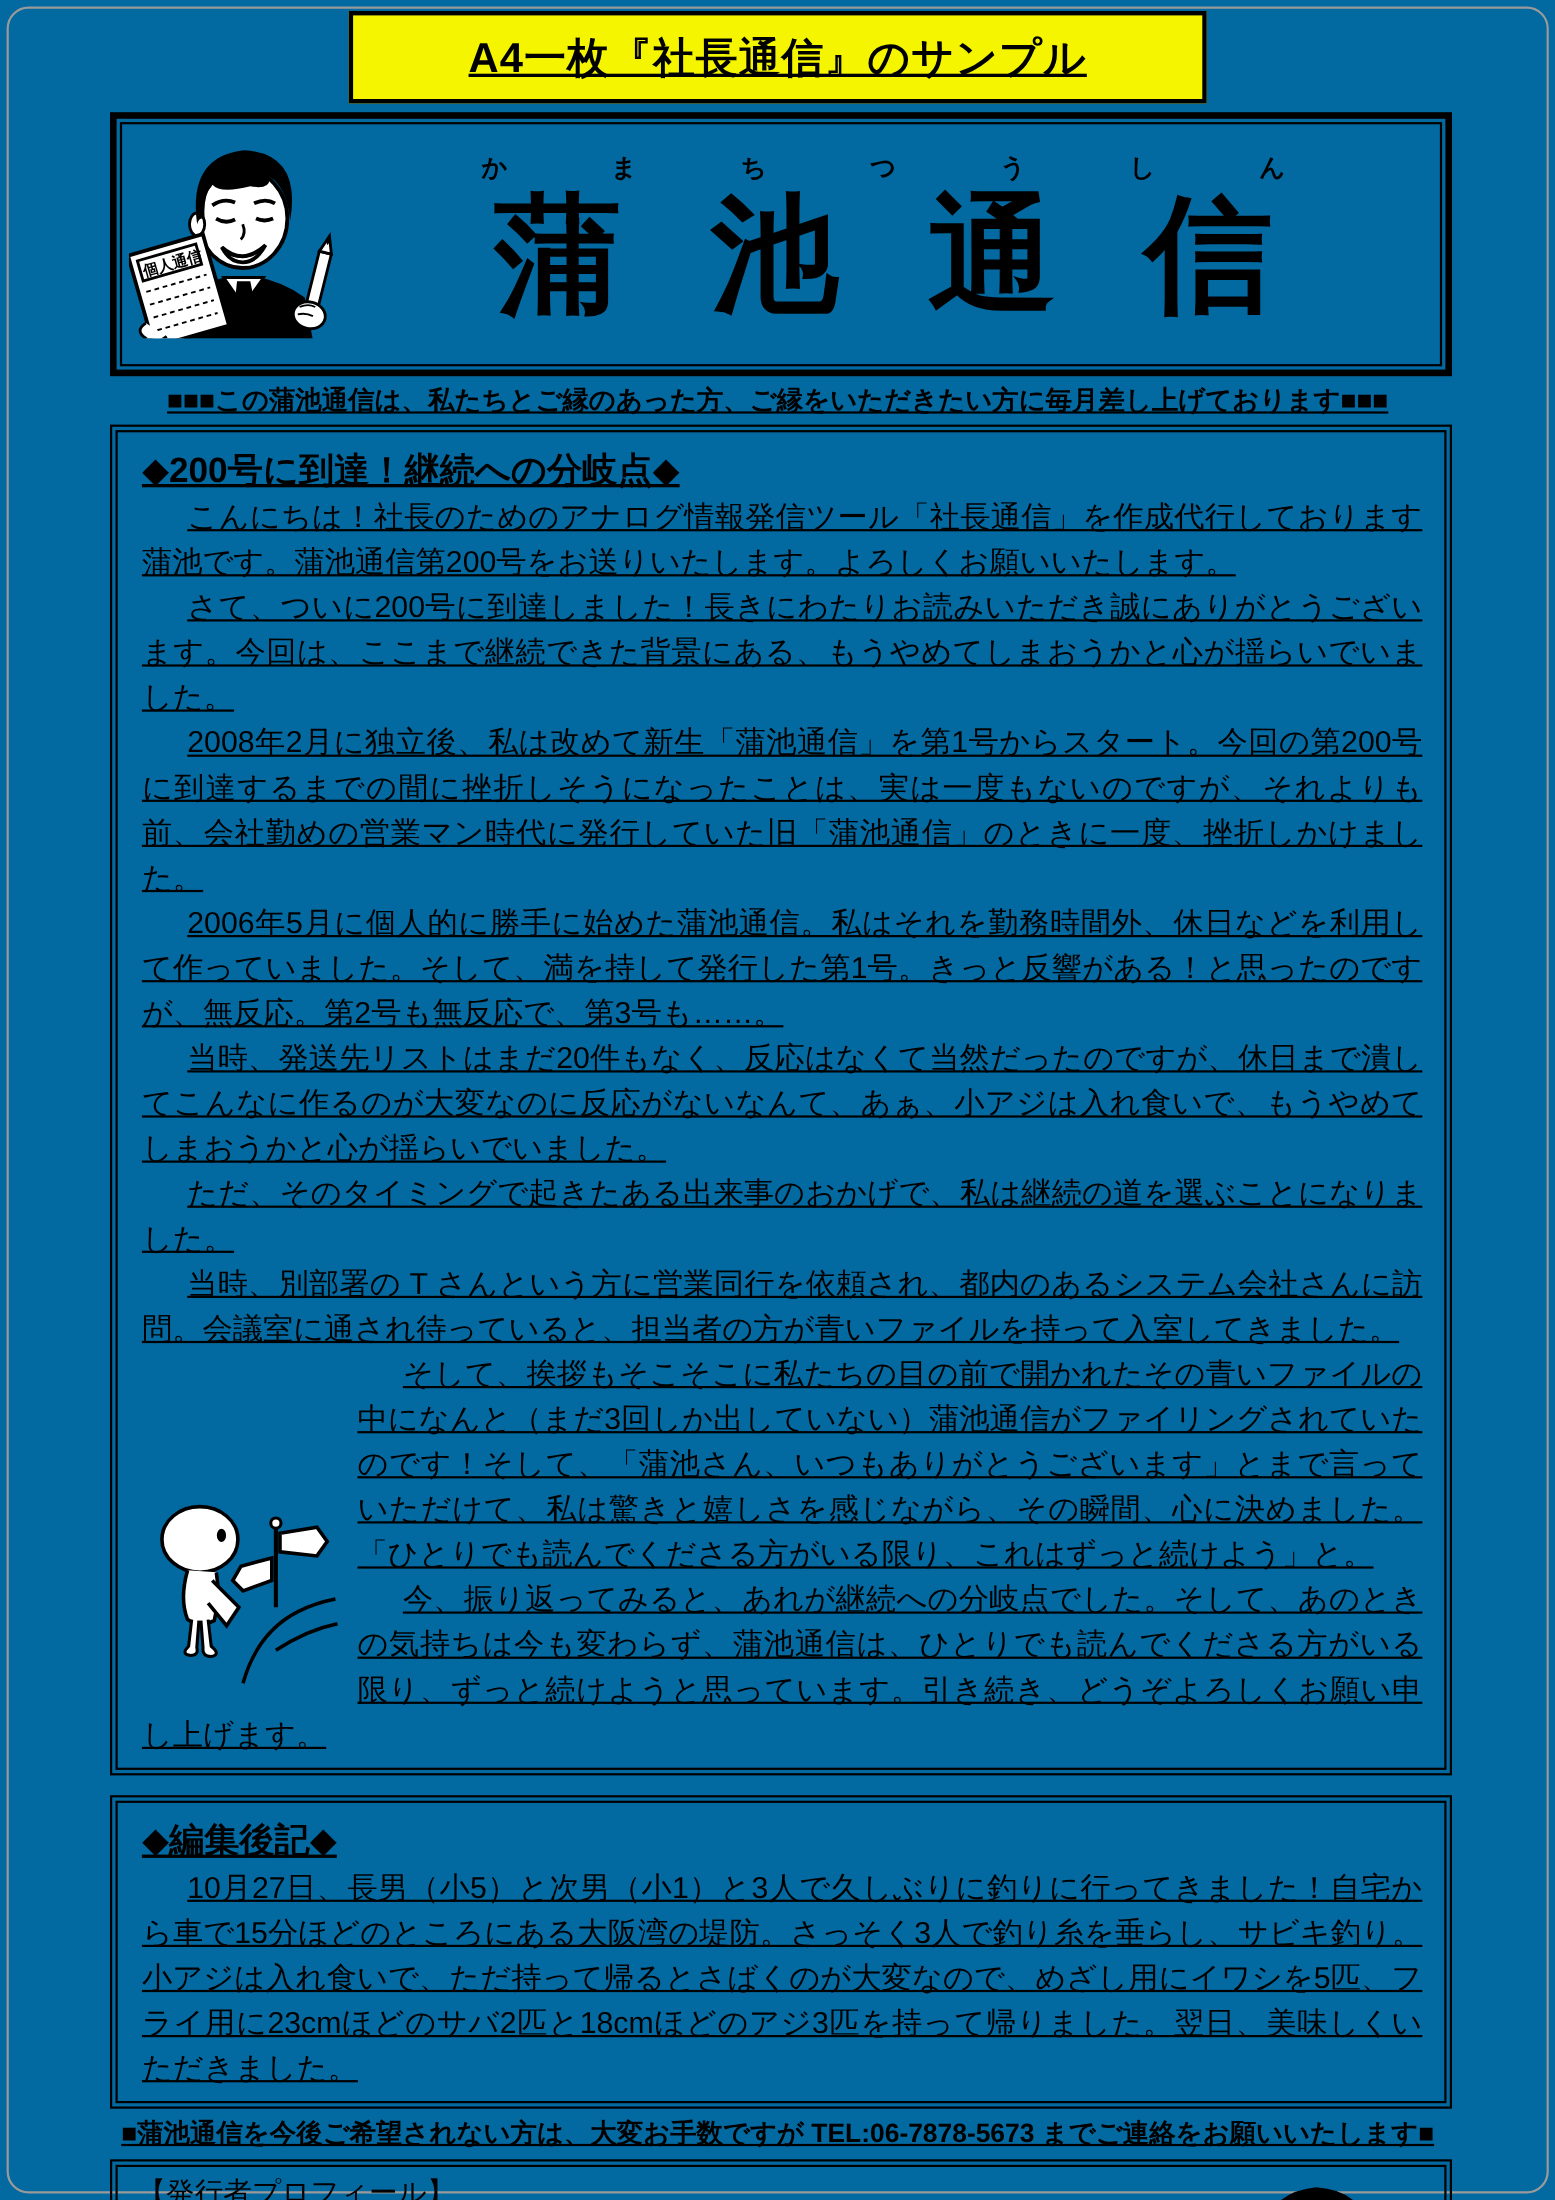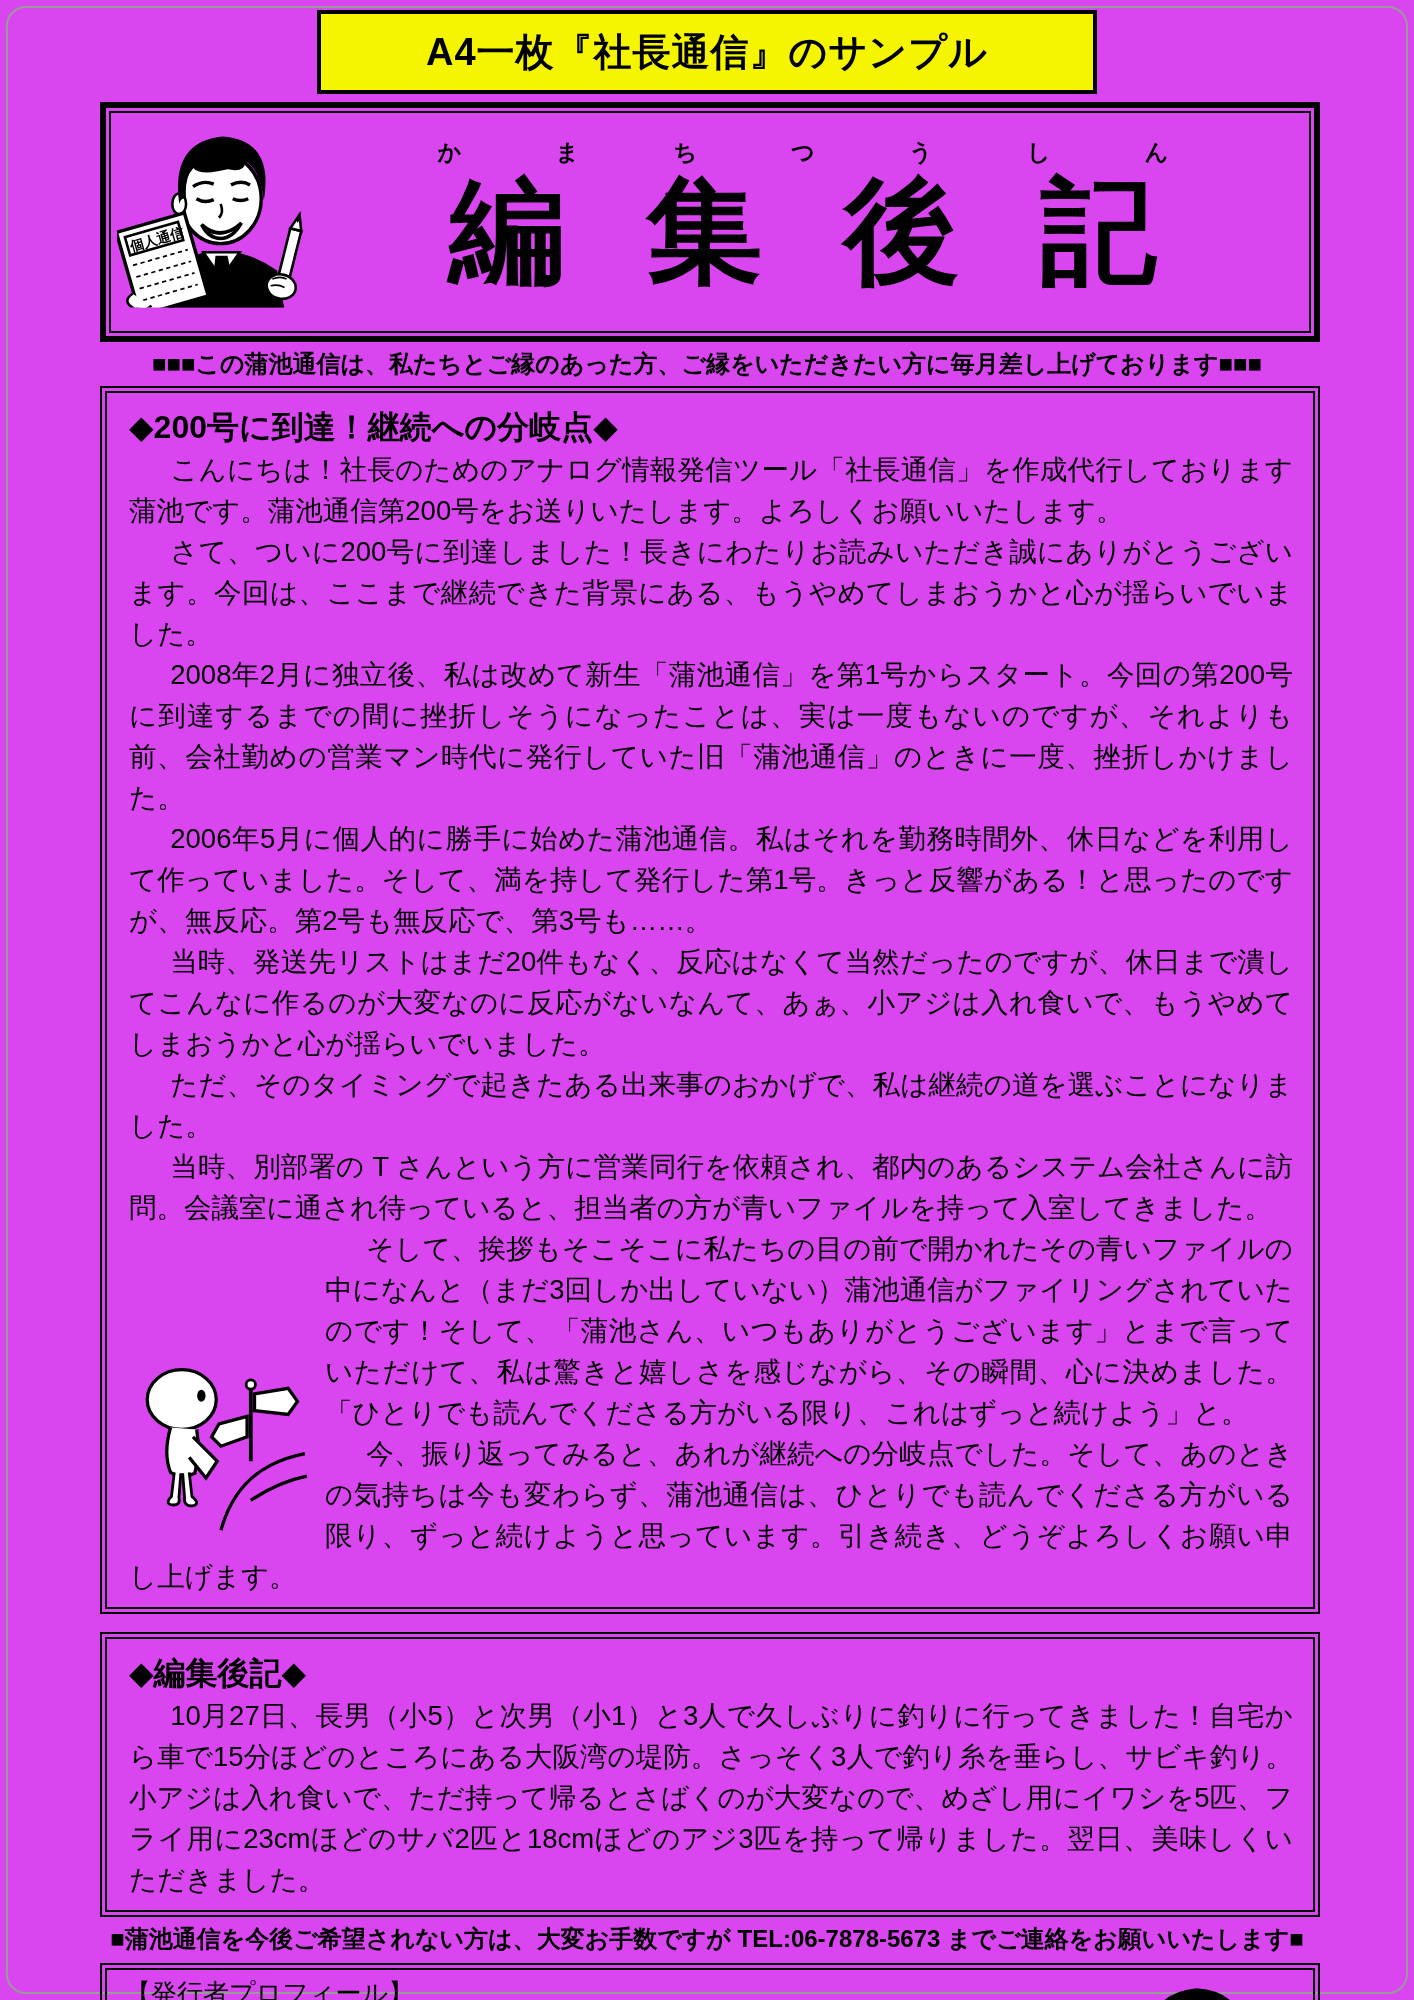--- a/index.html
+++ b/index.html
@@ -4,7 +4,7 @@
 <style>
   html,body{margin:0;padding:0;background:#fff;}
   body{font-family:"Liberation Sans","DejaVu Sans",sans-serif;color:#000;}
-  .page{position:relative;width:1414px;height:2000px;background:#d946ef;overflow:hidden;}
+  .page{position:relative;width:1414px;height:2000px;background:#0369a1;overflow:hidden;text-decoration:underline;}
   .page-border{position:absolute;inset:6px;border:2px solid #9a9a9a;border-radius:20px;pointer-events:none;}
 
   

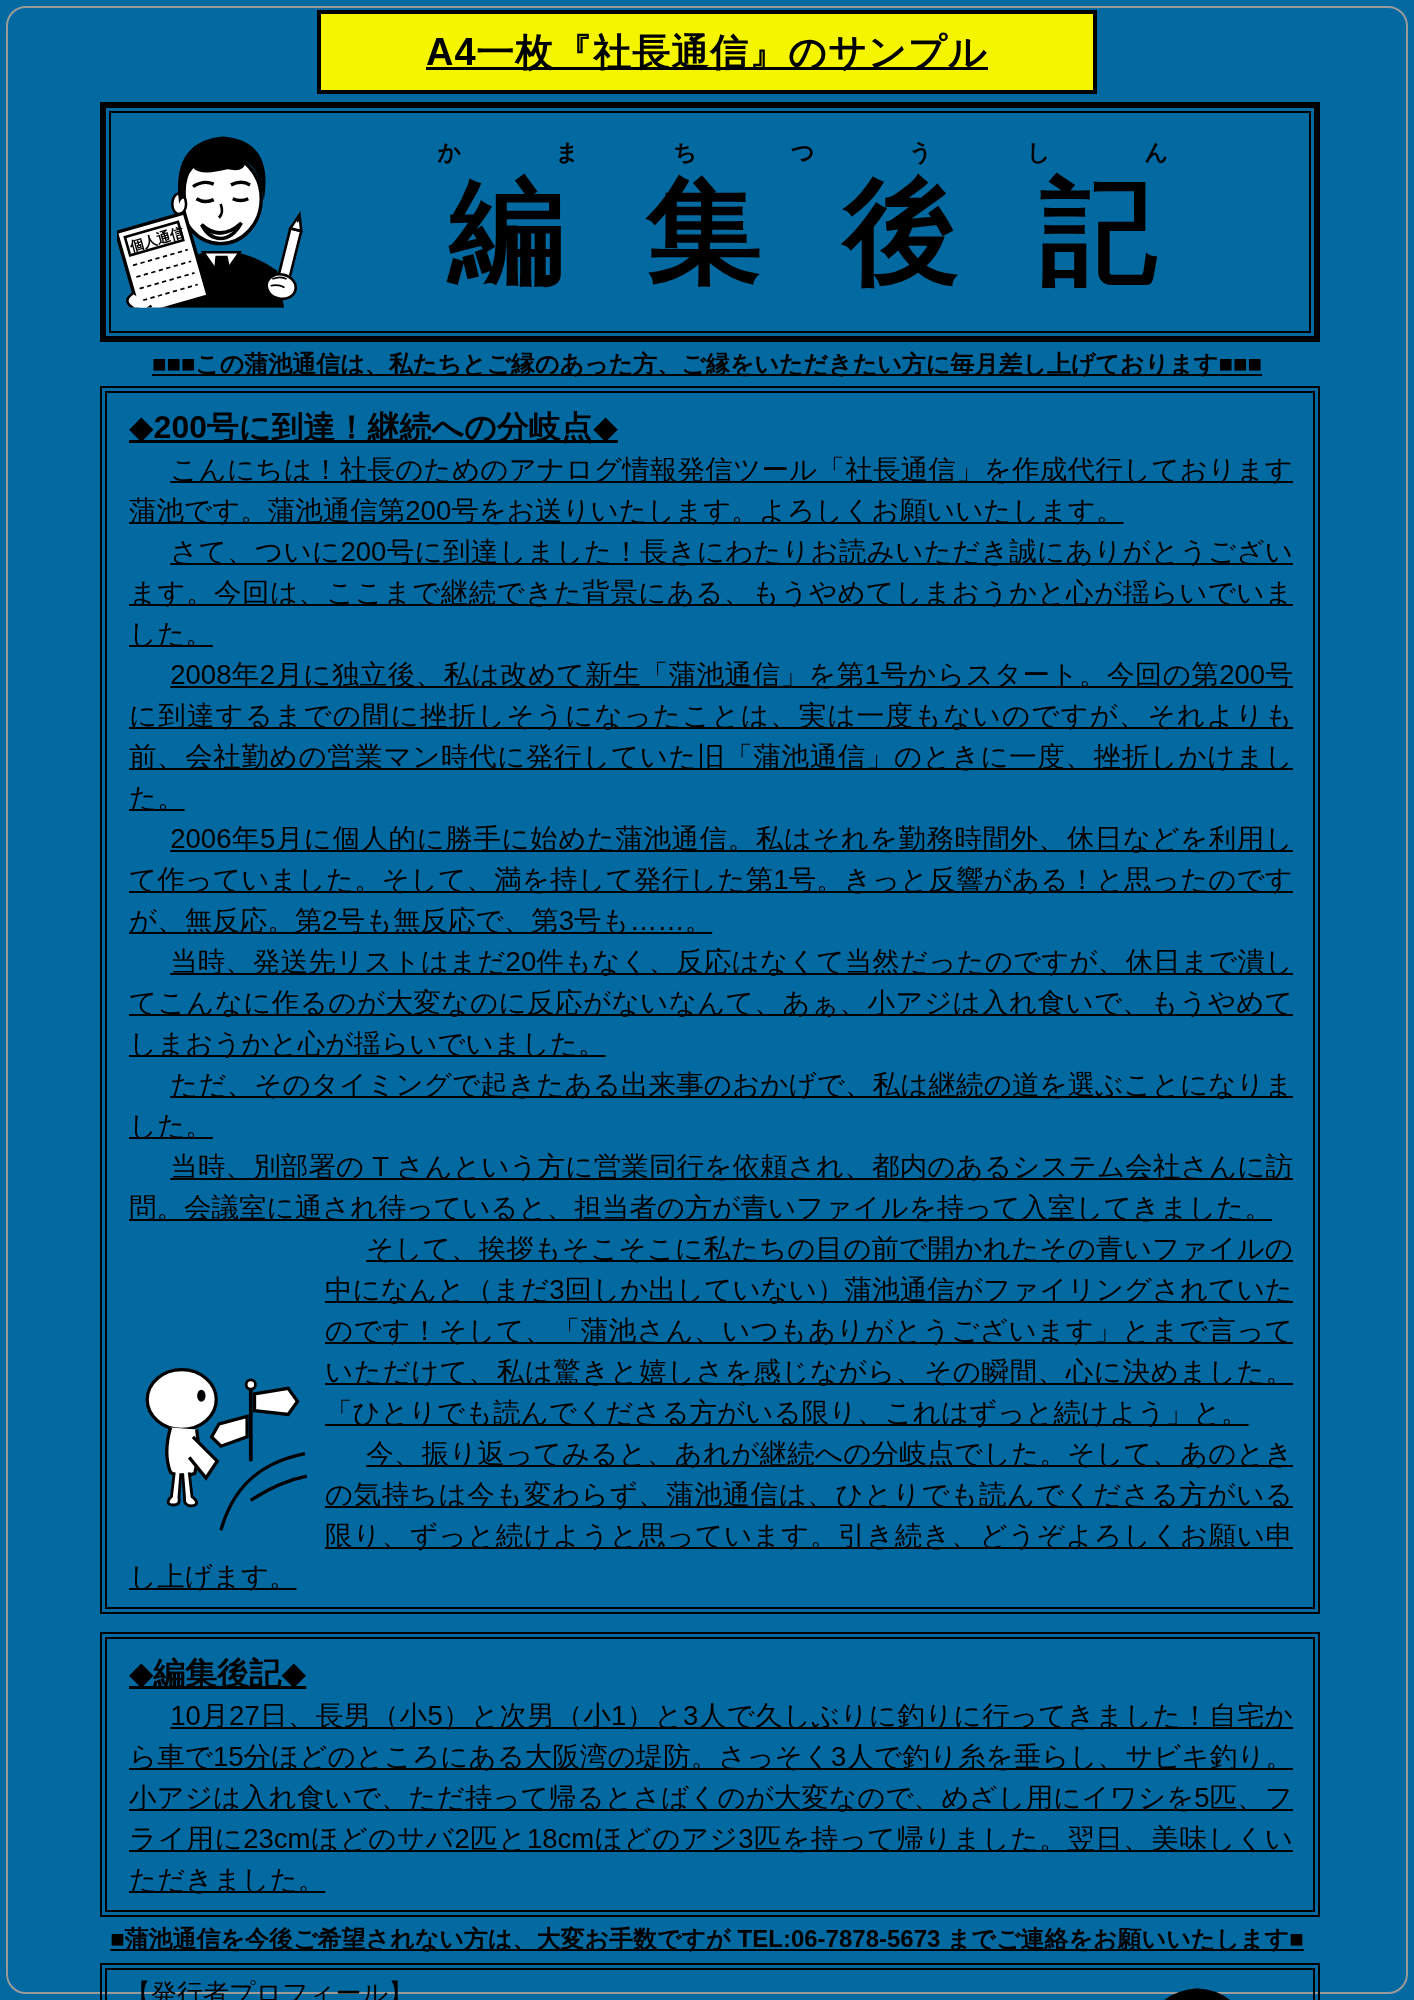--- a/index.html
+++ b/index.html
@@ -125,7 +125,7 @@
       </div>
       <div class="masthead-center">
         <div><span class="furigana">かまちつうしん</span></div>
-        <div><span class="title-main">編集後記</span></div>
+        <div><span class="title-main">蒲池通信</span></div>
       </div>
     </div>
   </div>

